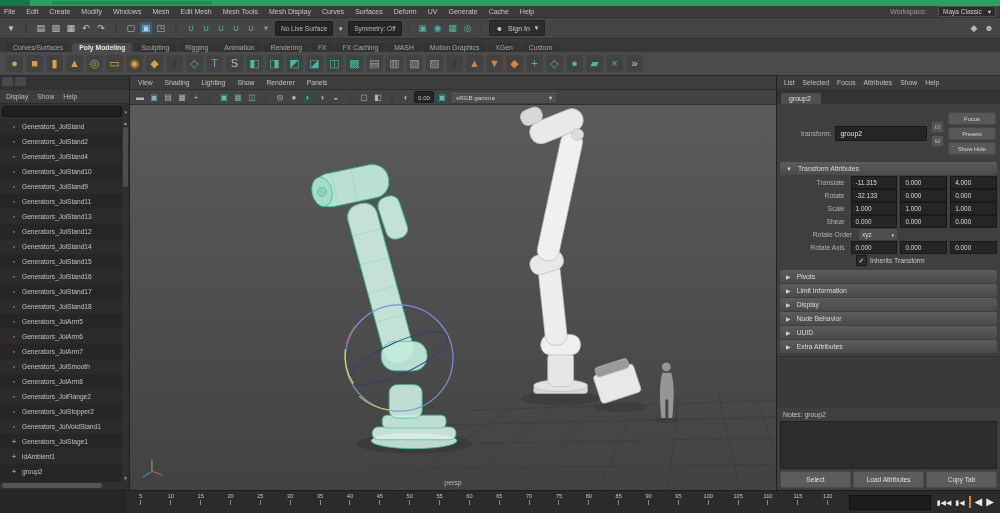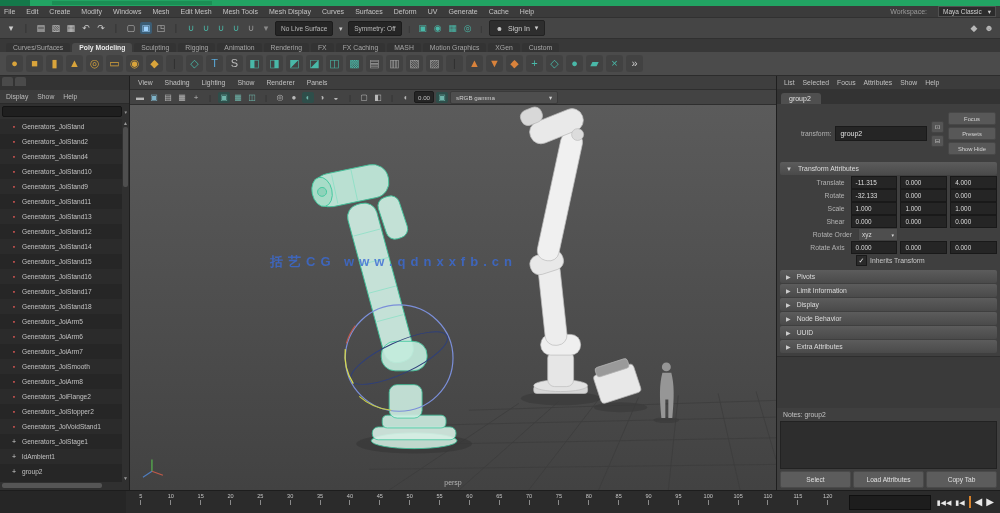--- a/index.html
+++ b/index.html
@@ -545,7 +545,6 @@
             <line x1="22" y1="372" x2="13" y2="378" stroke="#4f7ec0"></line>
           </g>
         </svg>
-        <div id="watermark">括艺CG www.qdnxxfb.cn</div>
         <div id="persp-label">persp</div>
       </div>
     </div>

